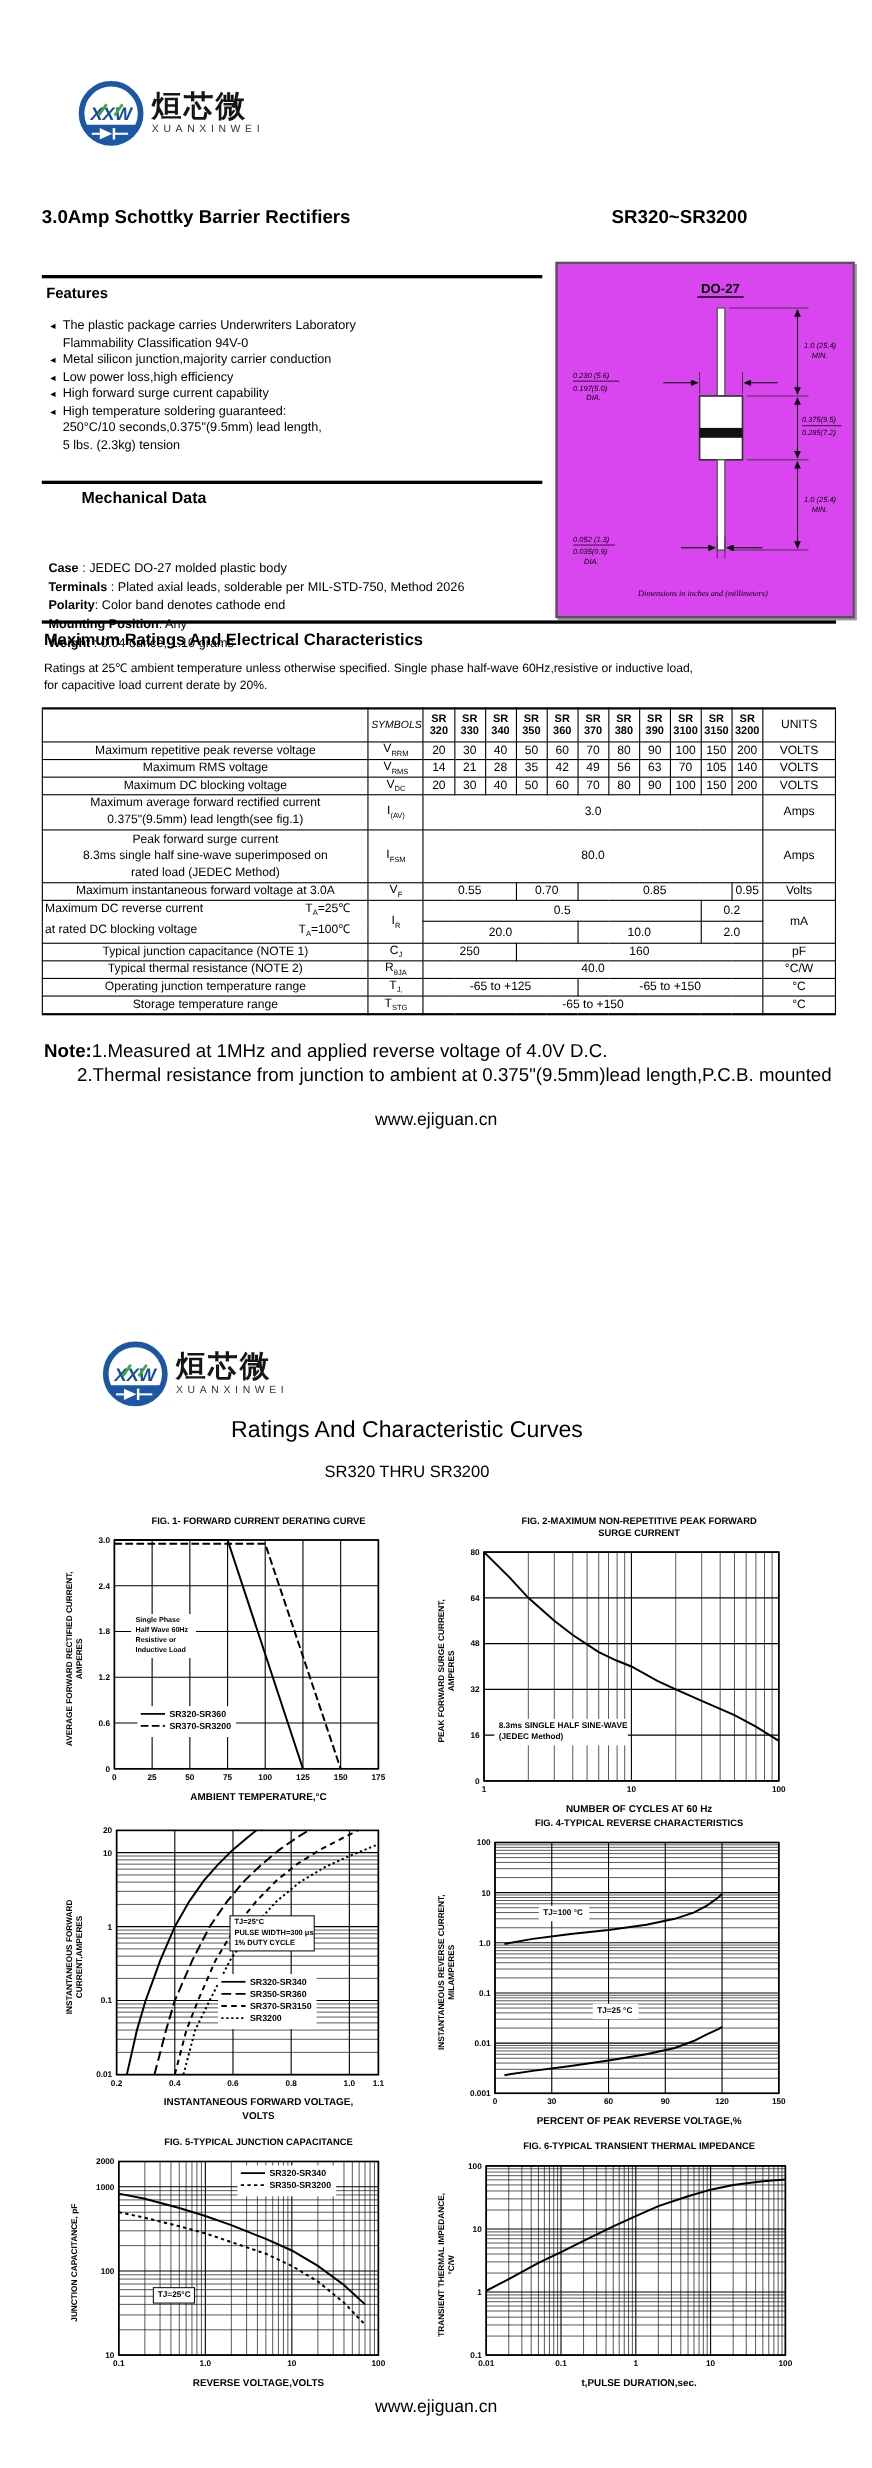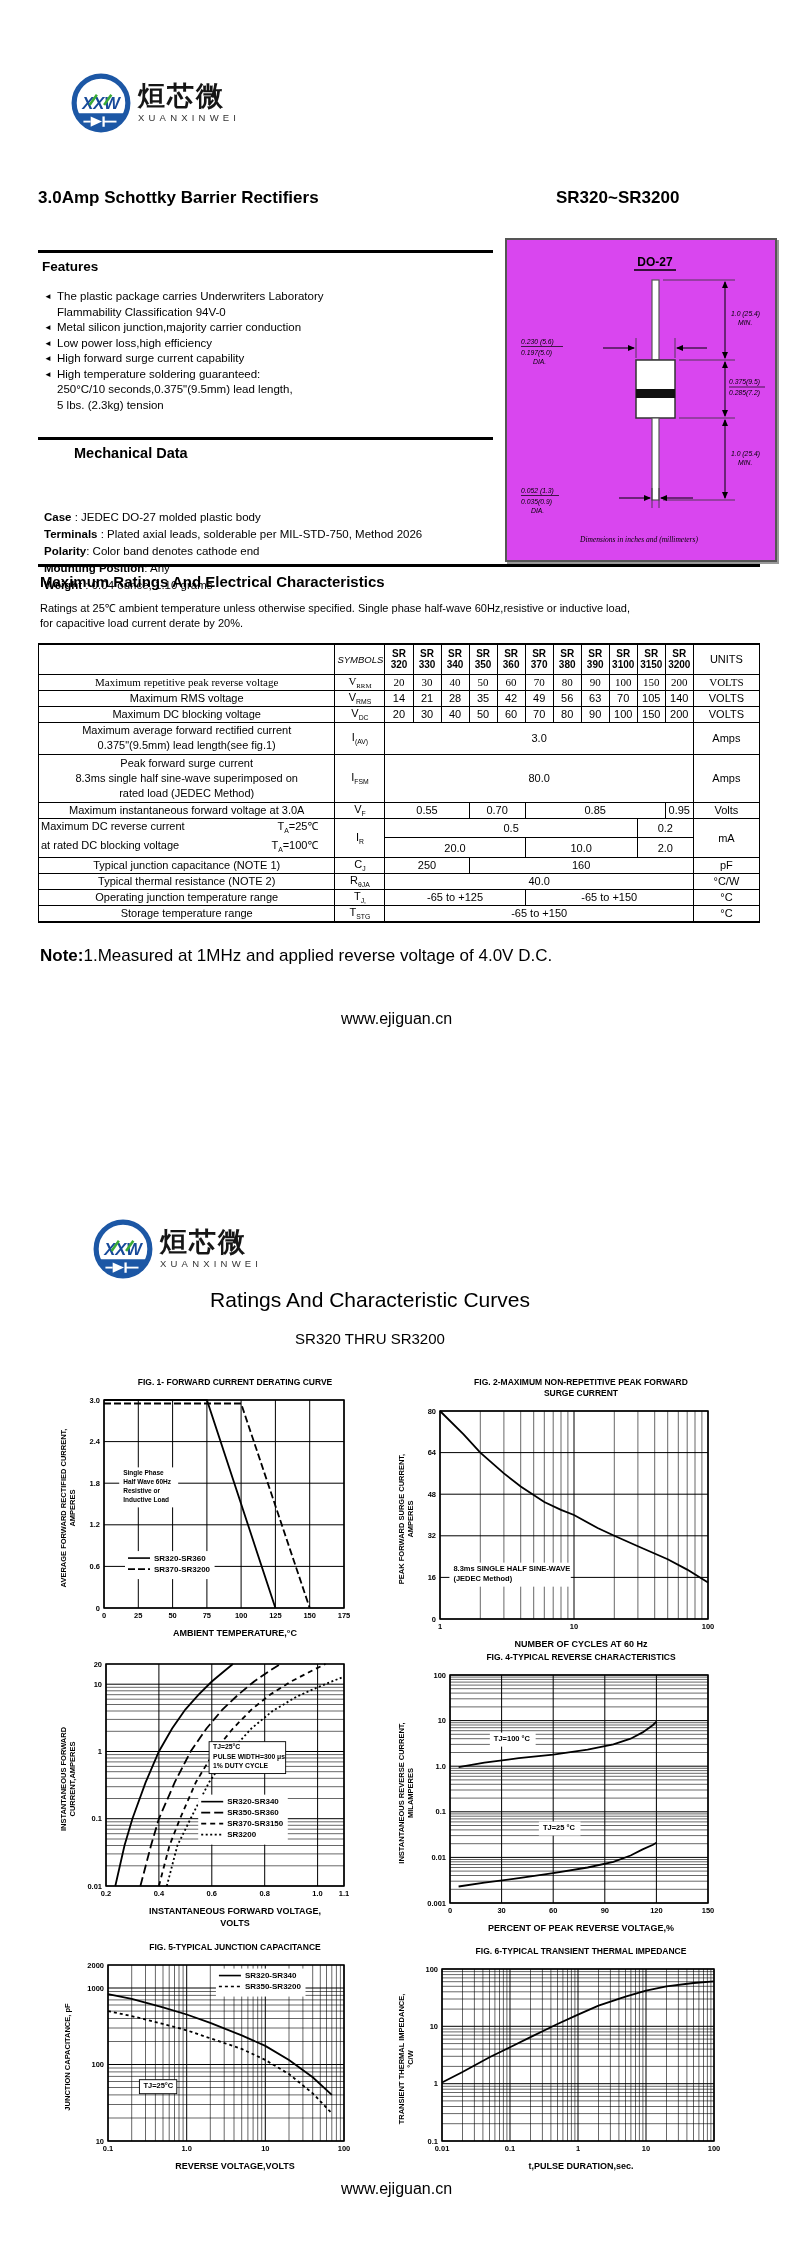--- a/index.html
+++ b/index.html
@@ -251,7 +251,7 @@
             </th>
             <th class="unith">UNITS</th>
           </tr>
-          <tr style="height: 16px; font-family: Liberation Serif, serif;">
+          <tr style="height: 16px;">
             <td class="d">
               <div>Maximum repetitive peak reverse voltage</div>
             </td>

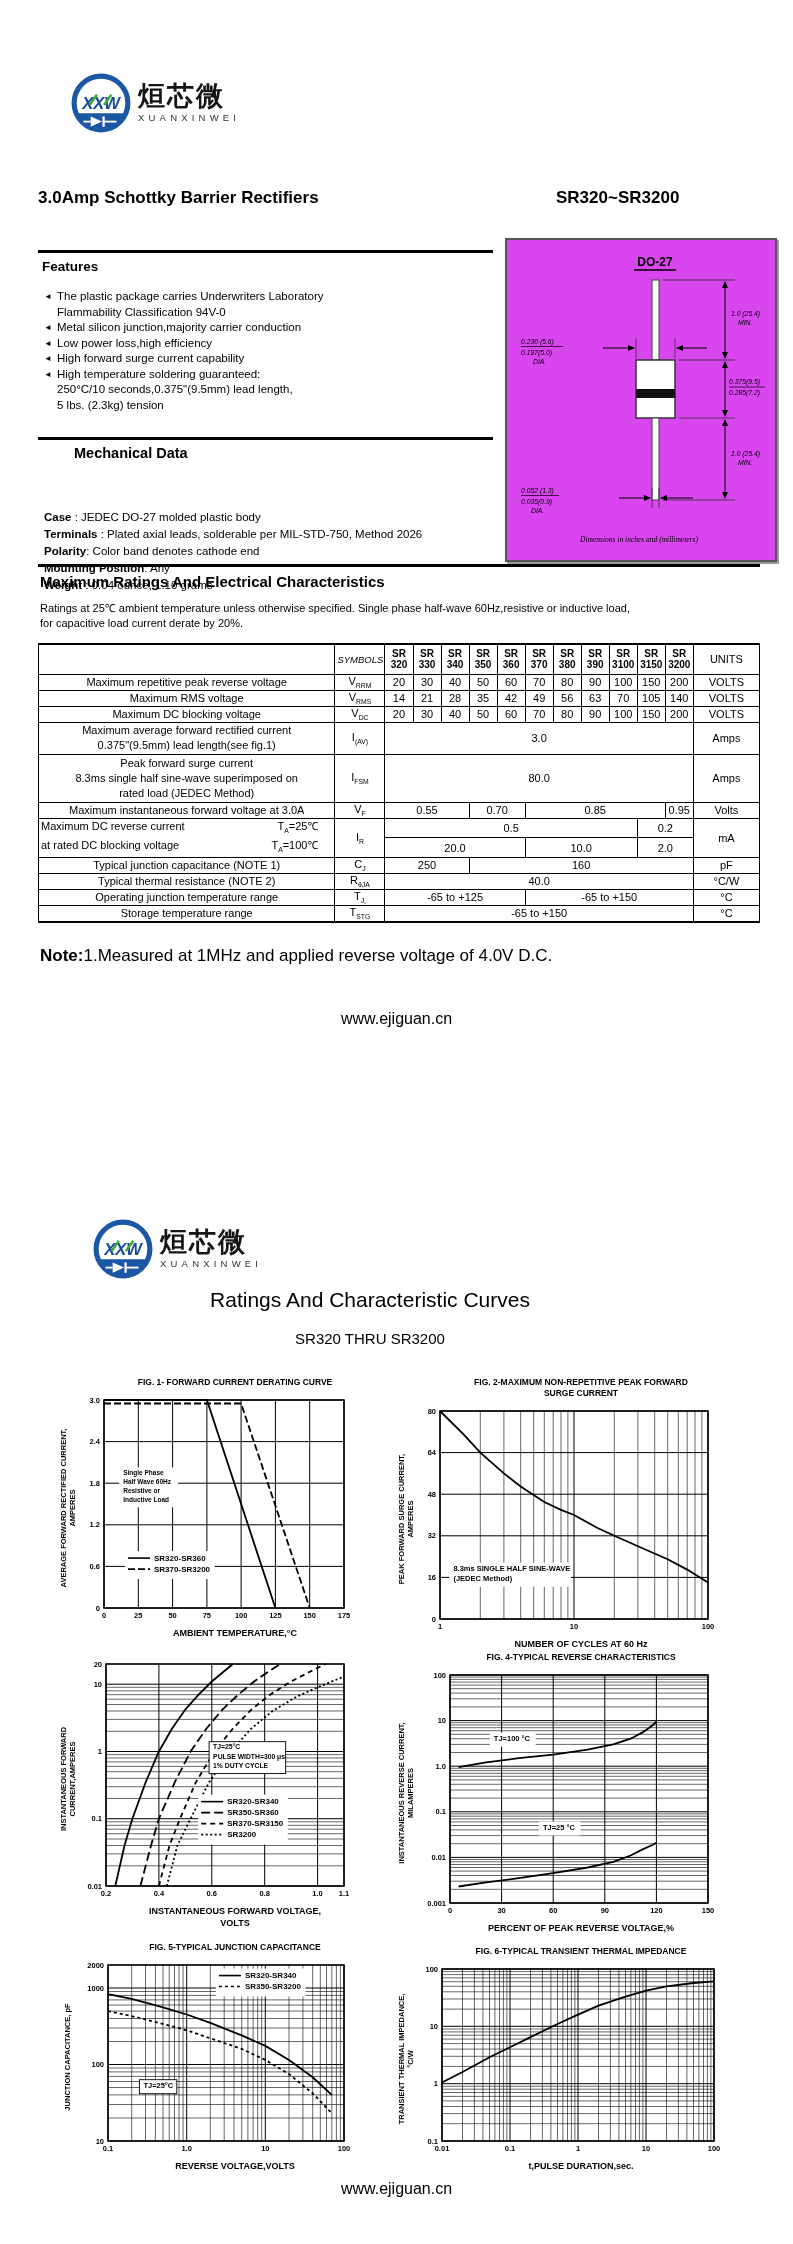--- a/index.html
+++ b/index.html
@@ -396,6 +396,7 @@
 
   <div class="abs notes" style="left:40px;top:948px;width:720px;">
     <div><b>Note:</b><span>1.Measured at 1MHz and applied reverse voltage of 4.0V D.C.</span></div>
+    <div style="padding-left:30px;margin-top:6px;">2.Thermal resistance from junction to ambient  at 0.375"(9.5mm)lead length,P.C.B. mounted</div>
   </div>
 
   <div class="footer" style="top:1010px;">www.ejiguan.cn</div>

